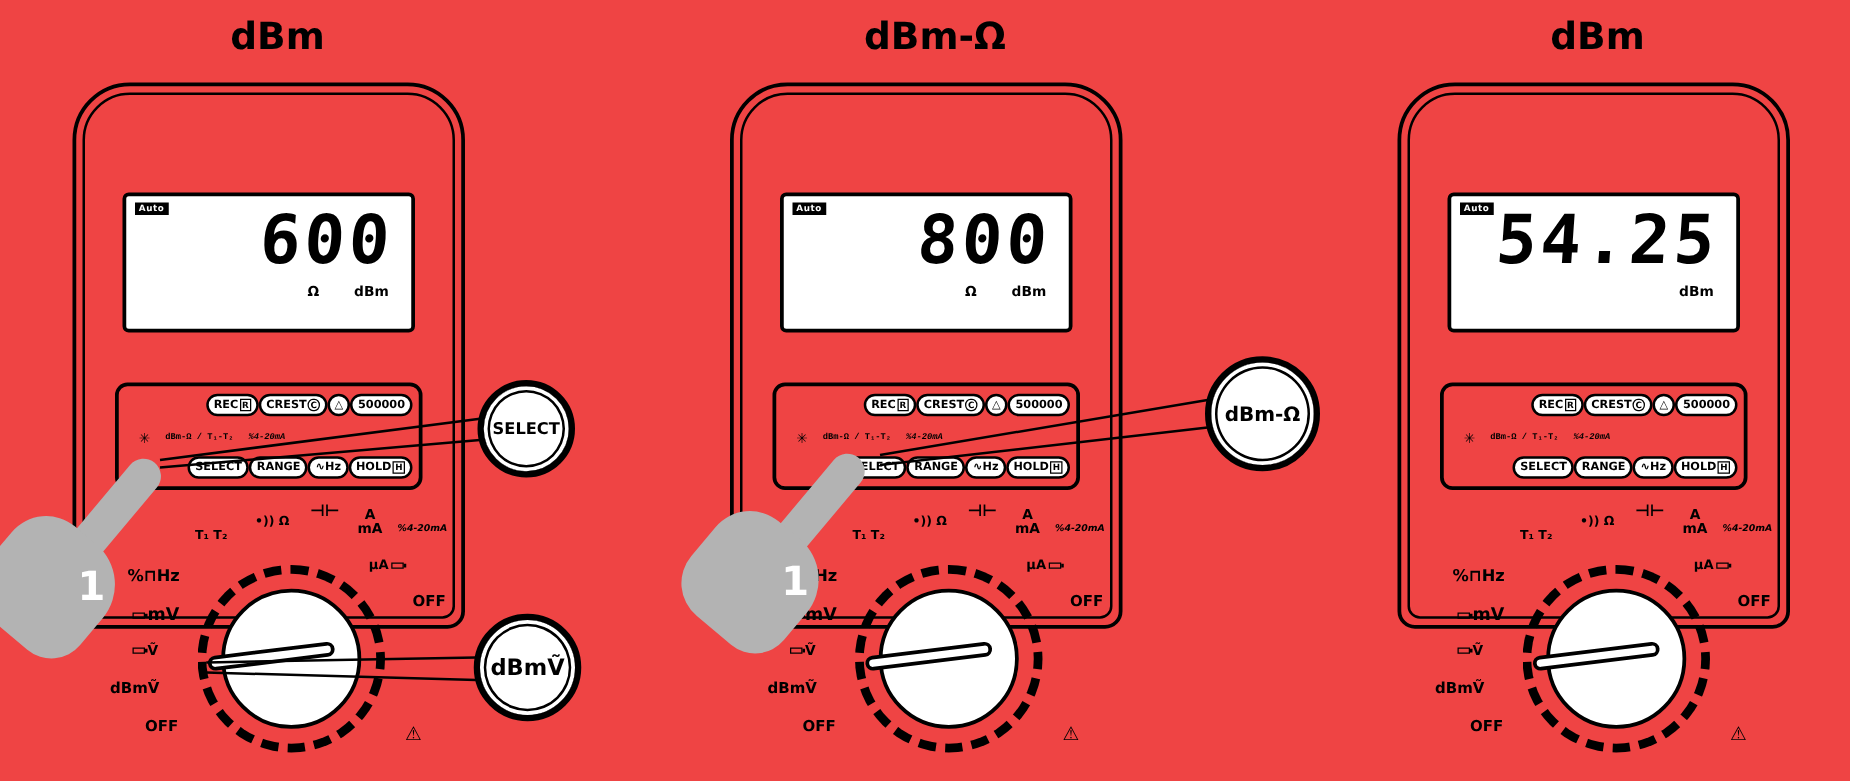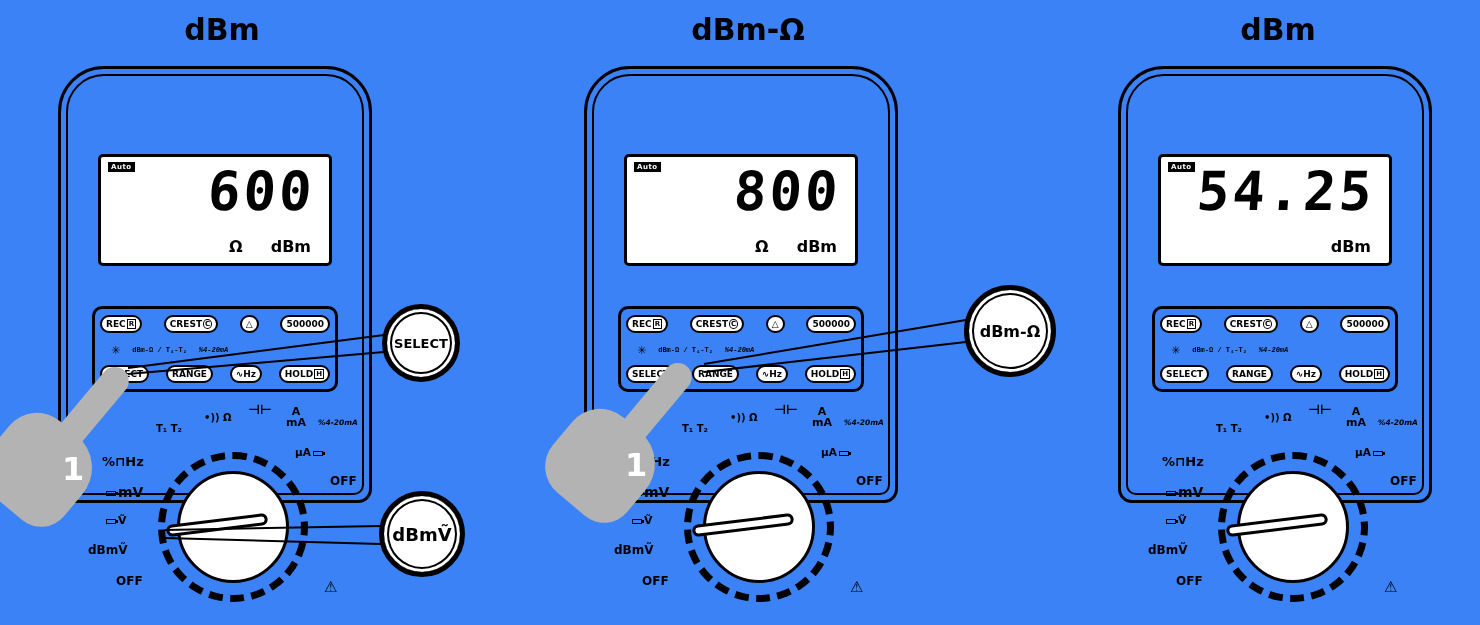--- a/index.html
+++ b/index.html
@@ -4,7 +4,7 @@
 <style>
   * { box-sizing: border-box; }
   body { margin: 0; background: #fff; }
-  .canvas { position: relative; width: 1480px; height: 625px; background: #3b82f6;
+  .canvas { position: relative; width: 1480px; height: 625px; background: #ef4444;
             font-family: "DejaVu Sans", sans-serif; color: #000; overflow: hidden; }
 
   .title { position: absolute; top: 12px; width: 220px; text-align: center;

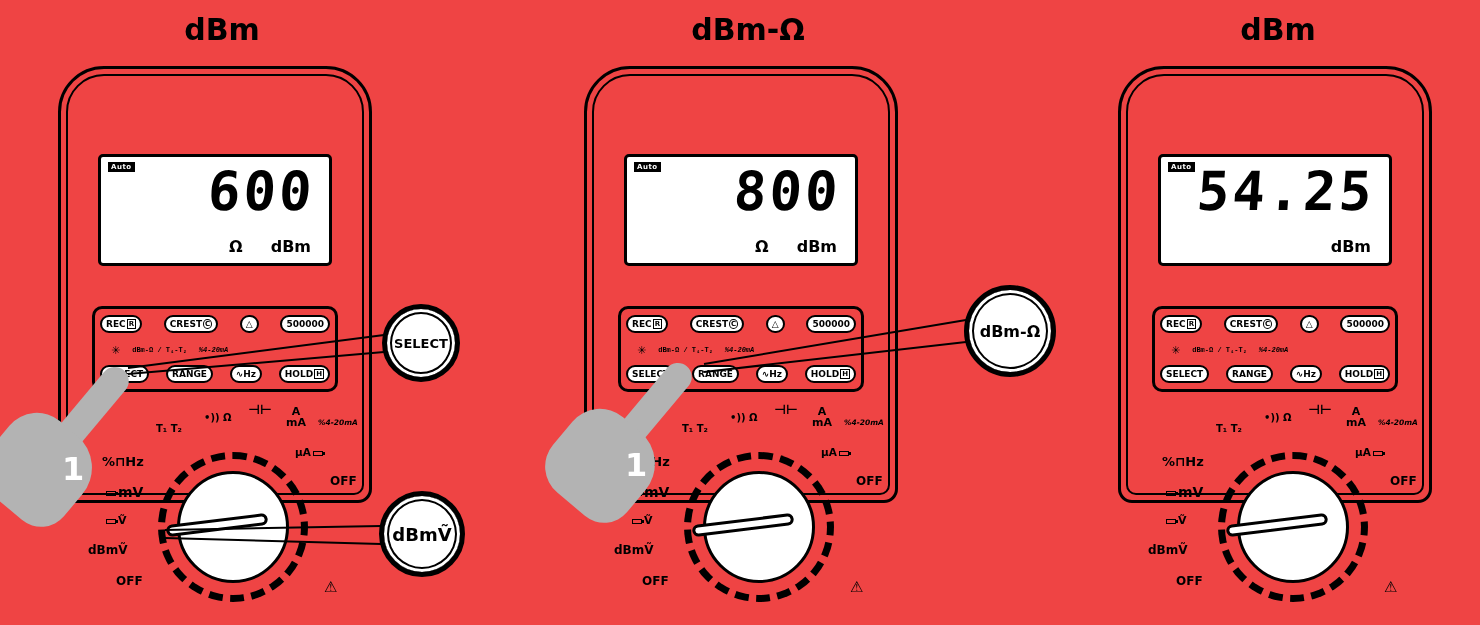--- a/index.html
+++ b/index.html
@@ -23,7 +23,7 @@
           background: #000; color: #fff; padding: 1px 3px; letter-spacing: .5px; }
   .digits { position: absolute; top: 8px; right: 14px; font-family: "DejaVu Sans Mono", monospace;
             font-weight: bold; font-size: 54px; line-height: 1; letter-spacing: 3px; transform: skewX(-4deg); }
-  .units { position: absolute; bottom: 7px; right: 18px; font-size: 16px; font-weight: bold; }
+  .units { position: absolute; bottom: 23px; right: 18px; font-size: 11px; font-weight: bold; }
   .units .uleft { margin-right: 28px; }
 
   .btnpanel { position: absolute; left: 34px; top: 240px; width: 246px; height: 86px;

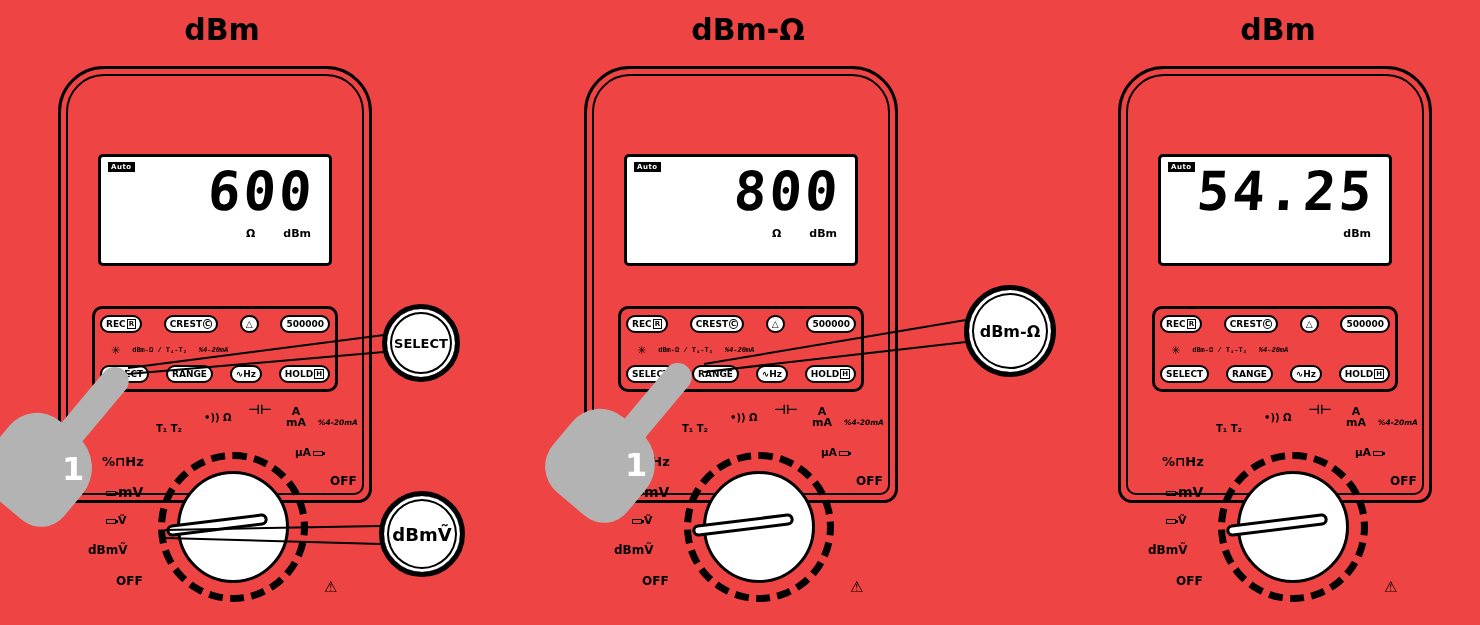--- a/index.html
+++ b/index.html
@@ -28,7 +28,7 @@
 
   .btnpanel { position: absolute; left: 34px; top: 240px; width: 246px; height: 86px;
               border: 3px solid #000; border-radius: 10px; }
-  .brow { position: absolute; left: 5px; right: 5px; display: flex; justify-content: space-between; align-items: center; }
+  .brow { position: absolute; left: 5px; right: 5px; display: flex; justify-content: flex-end; align-items: center; }
   .row1 { top: 6px; } .row2 { bottom: 6px; }
   .pill { border: 2px solid #000; border-radius: 10px; font-size: 9px; font-weight: bold;
           padding: 2px 4px; white-space: nowrap; display: inline-flex; align-items: center; gap: 1px; background: #fff; }

